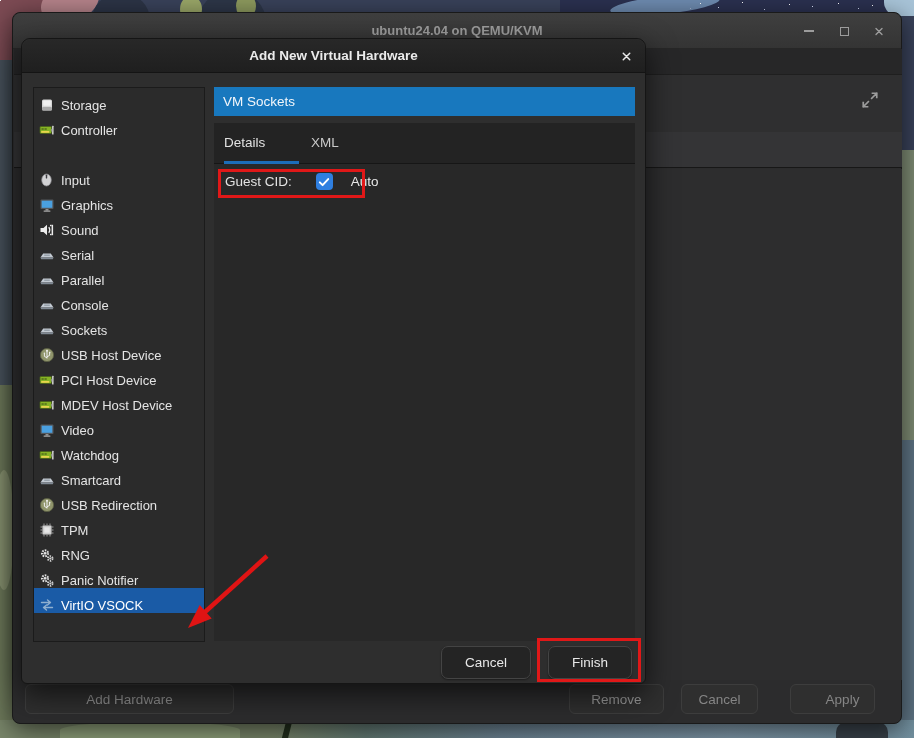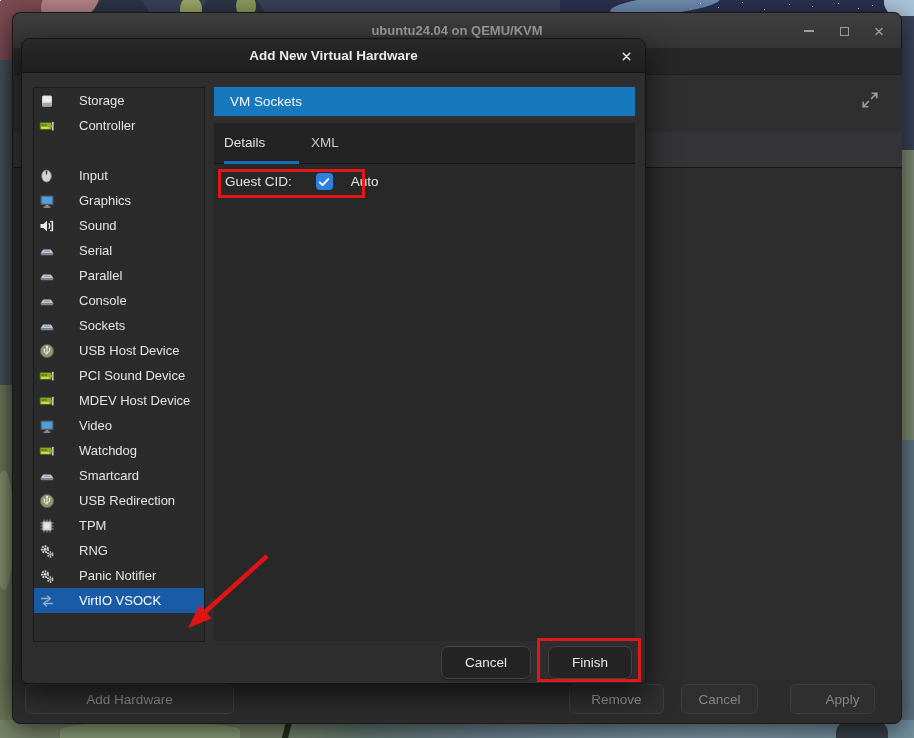--- a/index.html
+++ b/index.html
@@ -66,7 +66,7 @@
   
   .sidebar{position:absolute;left:11px;top:48px;width:172px;height:555px;background:#2b2b2b;
          border:1px solid #1b1b1b;overflow:hidden;}
-  .srow{height:25px;display:flex;align-items:center;padding-left:5px;gap:24px;color:#e4e4e4;font-size:13px;white-space:nowrap;}
+  .srow{height:25px;display:flex;align-items:flex-end;padding-left:5px;gap:6px;color:#e4e4e4;font-size:13px;white-space:nowrap;}
   .srow.sel{background:#1a5ba6;color:#fff;}
   .srow .icn{width:16px;height:16px;flex:0 0 16px;}
   .spacer-row{height:25px;}

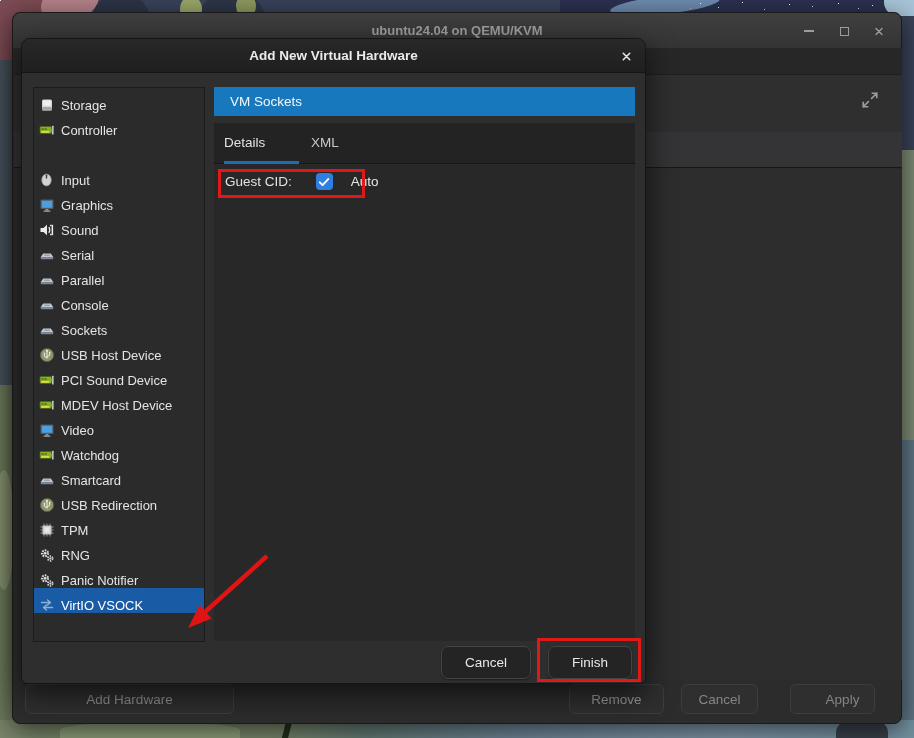--- a/index.html
+++ b/index.html
@@ -73,7 +73,7 @@
 
   
   .panel-header{position:absolute;left:192px;top:48px;width:421px;height:29px;background:#1878be;
-         color:#f2f6fa;font-size:13.5px;display:flex;align-items:center;padding-left:16px;}
+         color:#f2f6fa;font-size:13.5px;display:flex;align-items:center;padding-left:9px;}
   .tabstrip{position:absolute;left:192px;top:84px;width:421px;height:41px;background:#232323;border-bottom:1px solid #161616;}
   .tab{position:absolute;top:0;height:38px;display:flex;align-items:center;justify-content:flex-start;font-size:13.5px;color:#c9c9c9;}
   .tab-details{left:10px;width:75px;color:#e2e2e2;}

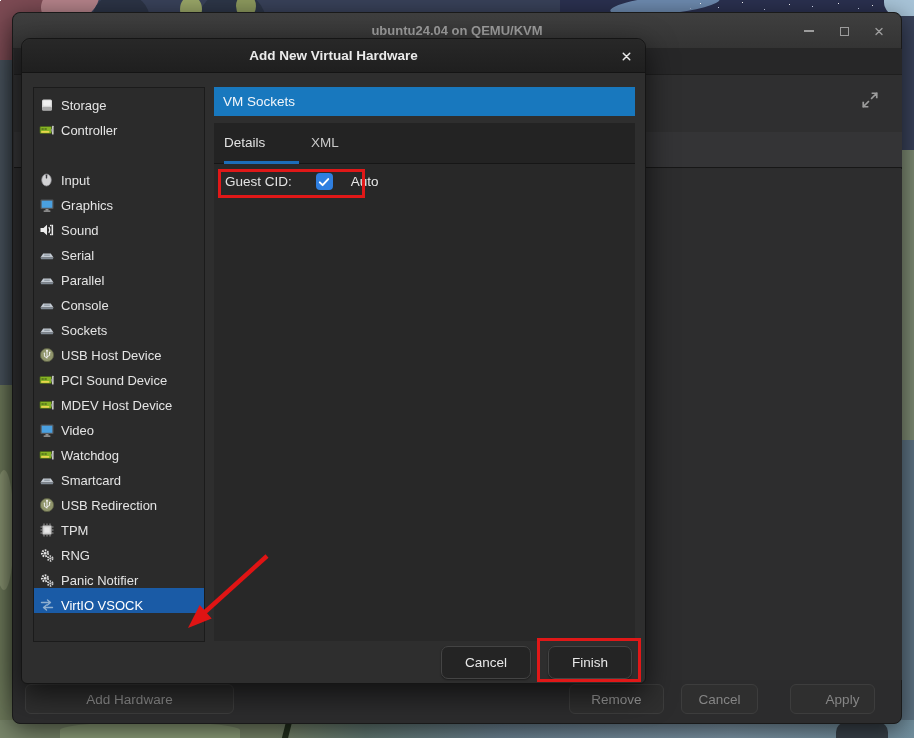--- a/index.html
+++ b/index.html
@@ -317,7 +317,7 @@
         <svg class="icn" viewBox="0 0 16 16">
             <use href="#ic-card"></use>
           </svg>
-        <span>PCI Sound Device</span>
+        <span>PCI Host Device</span>
         </div>
       <div class="srow">
         <svg class="icn" viewBox="0 0 16 16">

